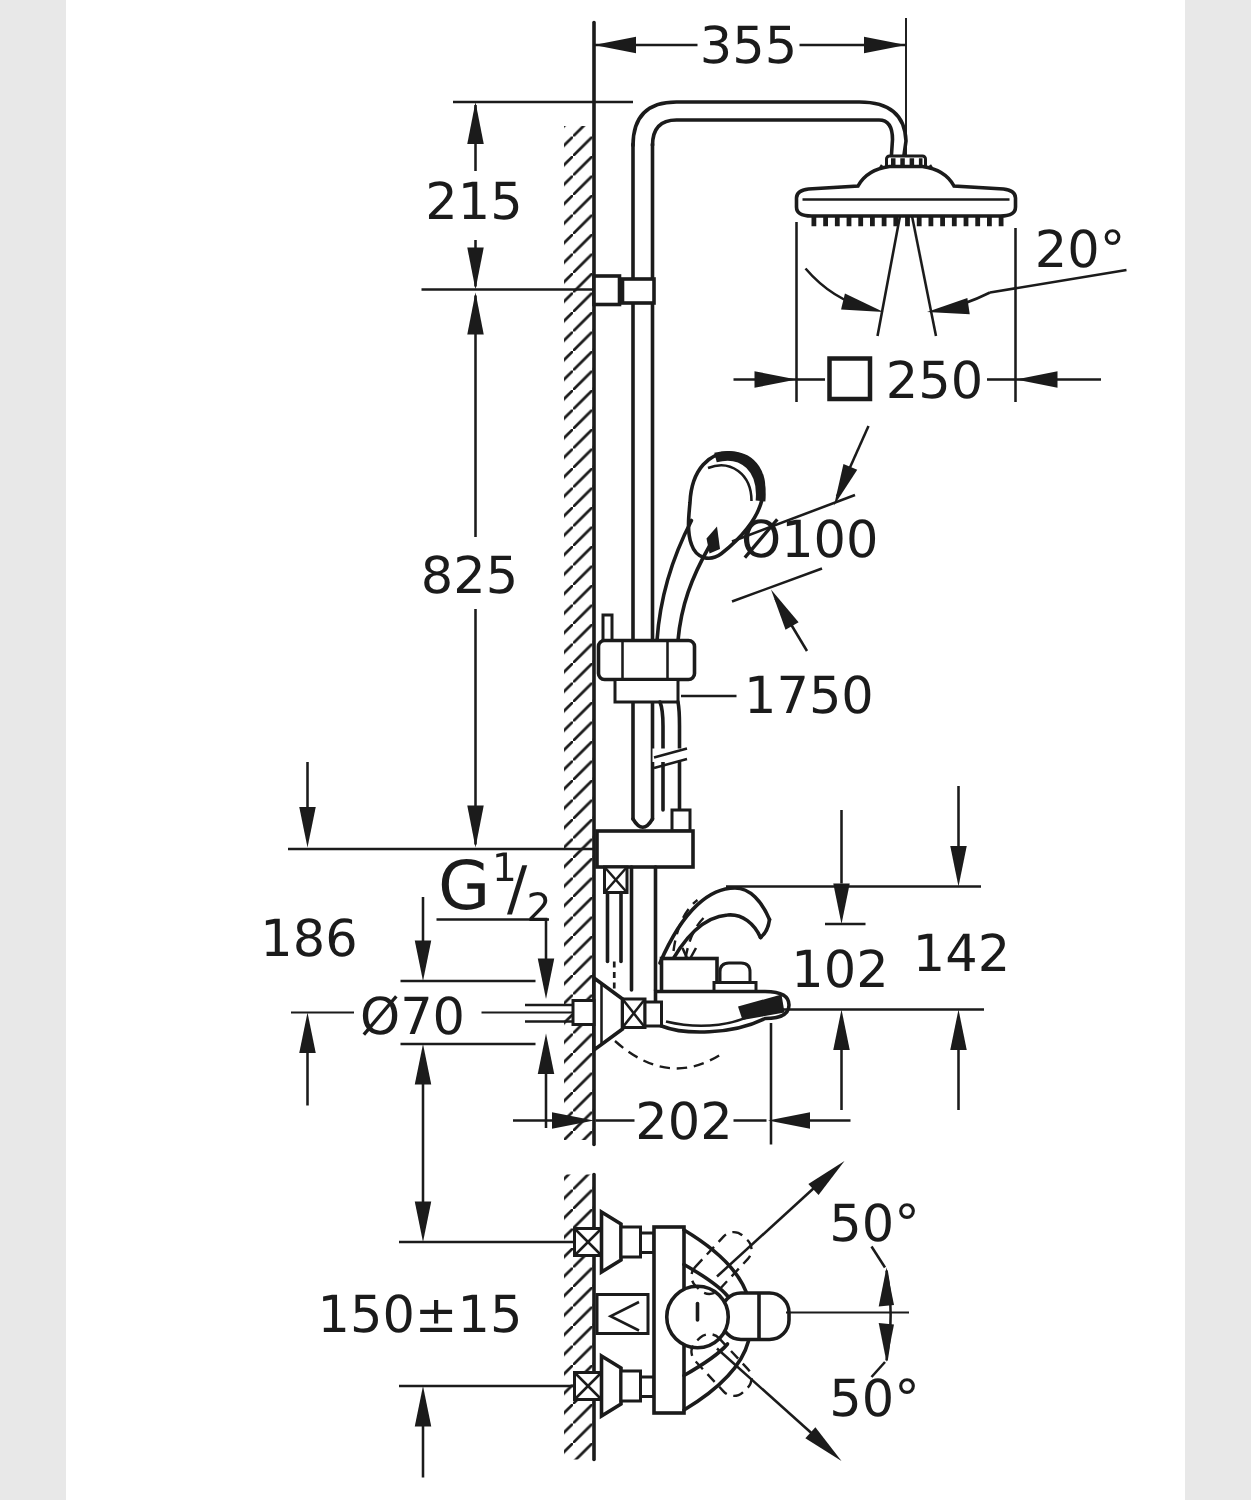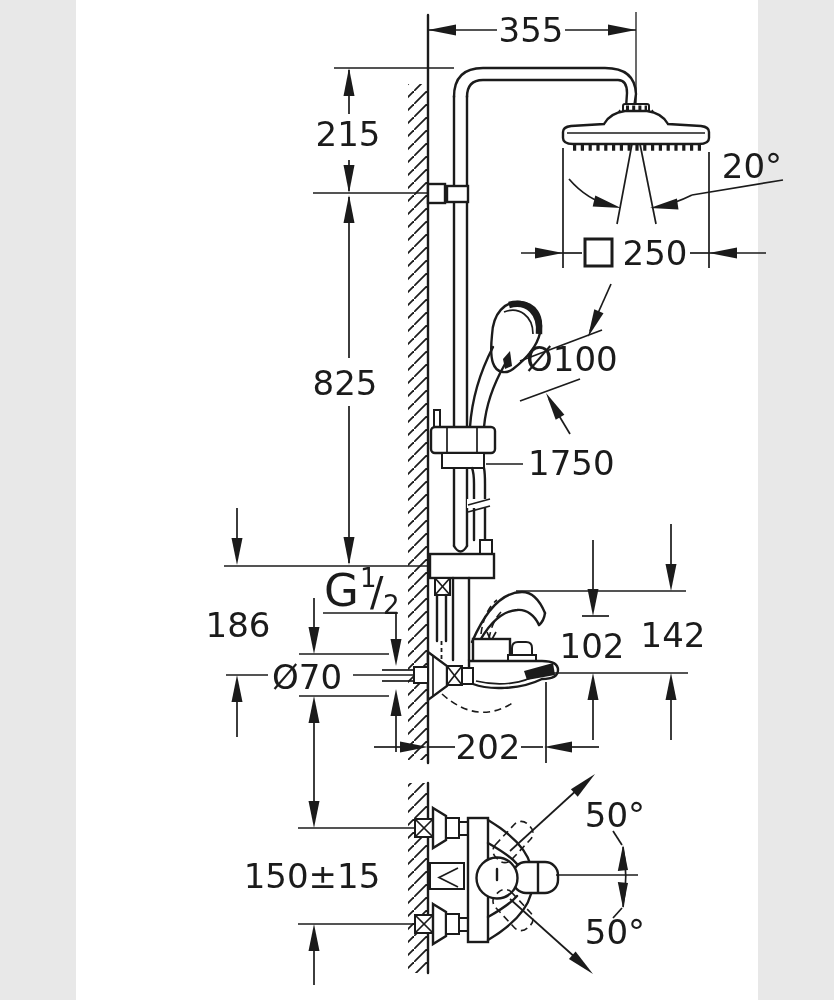--- a/index.html
+++ b/index.html
@@ -4,7 +4,7 @@
 <style>
   :root{ --ink:#1b1b1b; --bg:#ffffff; }
   html,body{margin:0;padding:0;background:#e8e8e8;}
-  #stage{width:682px;height:1000px;background:var(--bg);position:relative;margin:0 auto;
+  #stage{width:746px;height:1000px;background:var(--bg);position:relative;margin:0 auto;
          font-family:"DejaVu Sans", sans-serif;}
   svg{display:block;}
   .ln{stroke:var(--ink);stroke-width:2.4;fill:none;stroke-linecap:round;}

